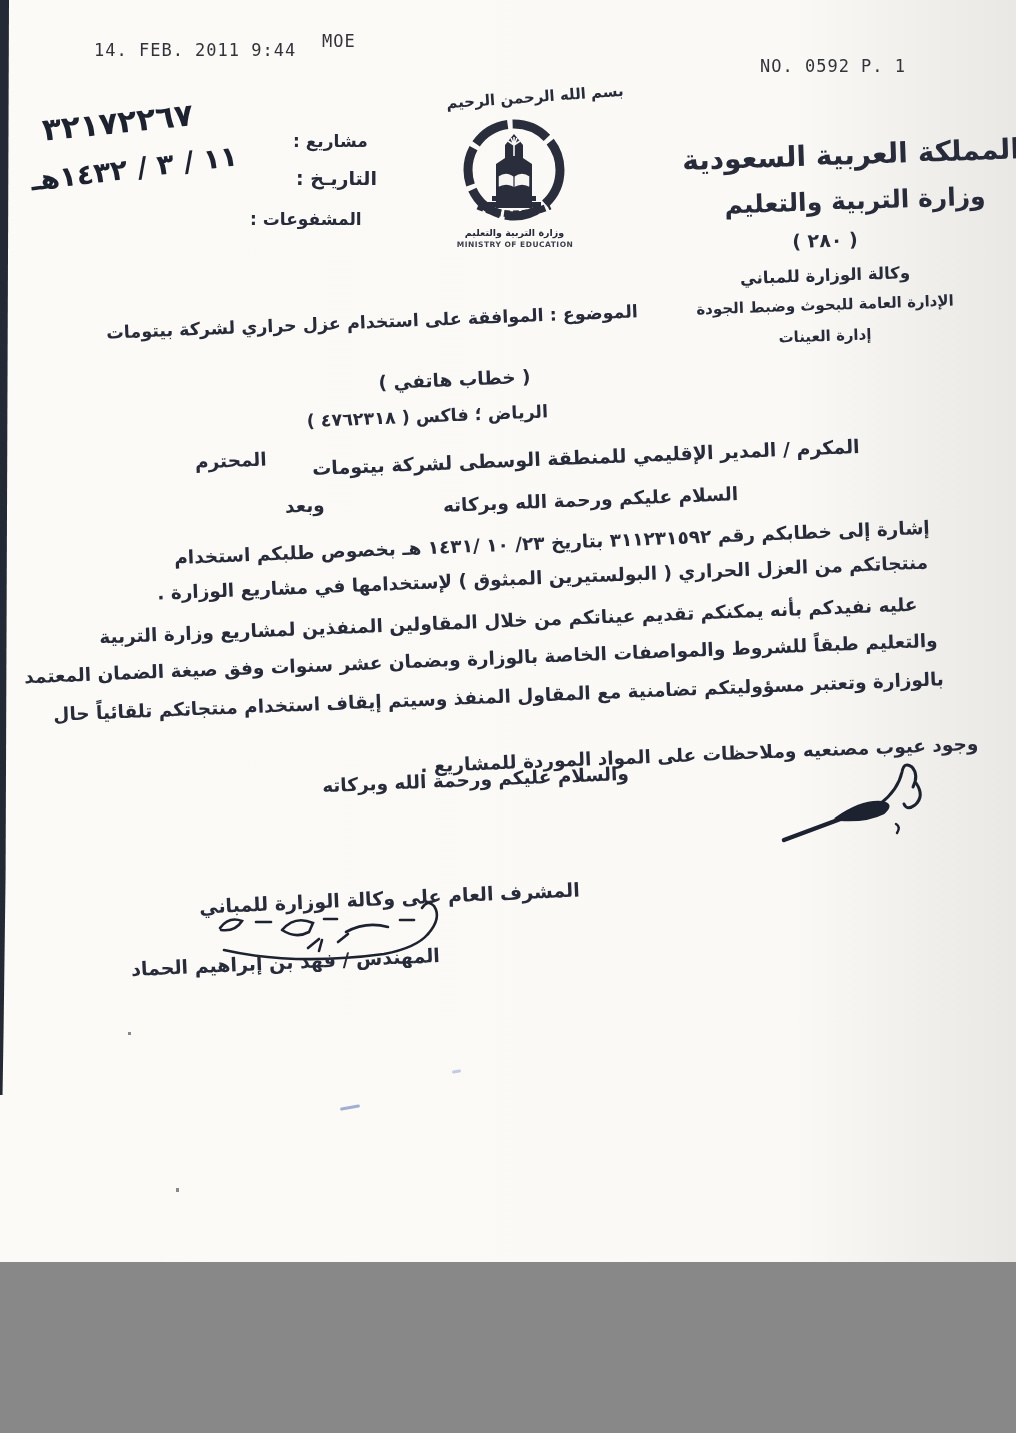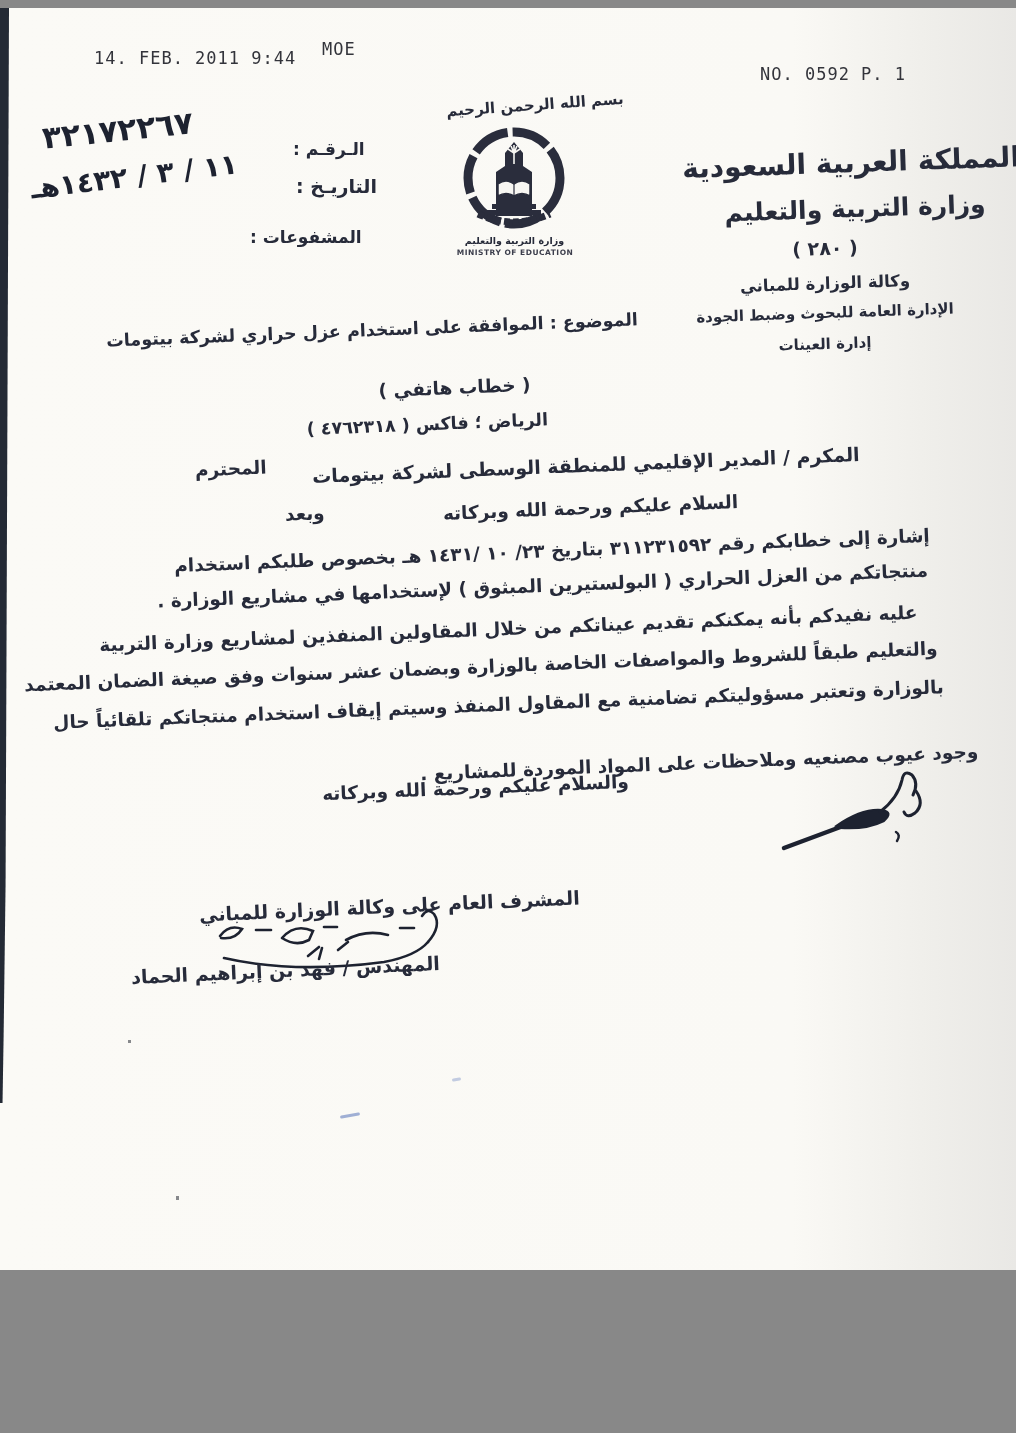--- a/index.html
+++ b/index.html
@@ -4,7 +4,7 @@
 <style>
   html,body{margin:0;padding:0;background:#888;}
   .page{
-    position:relative;width:1016px;height:1262px;margin:8px auto;
+    position:relative;width:1016px;height:1262px;margin:0 auto;
     background:linear-gradient(to right,#fbfaf6 0%,#faf9f5 78%,#efeeea 92%,#e9e8e5 100%);
     overflow:hidden;font-family:"DejaVu Sans",sans-serif;color:#262a38;
   }

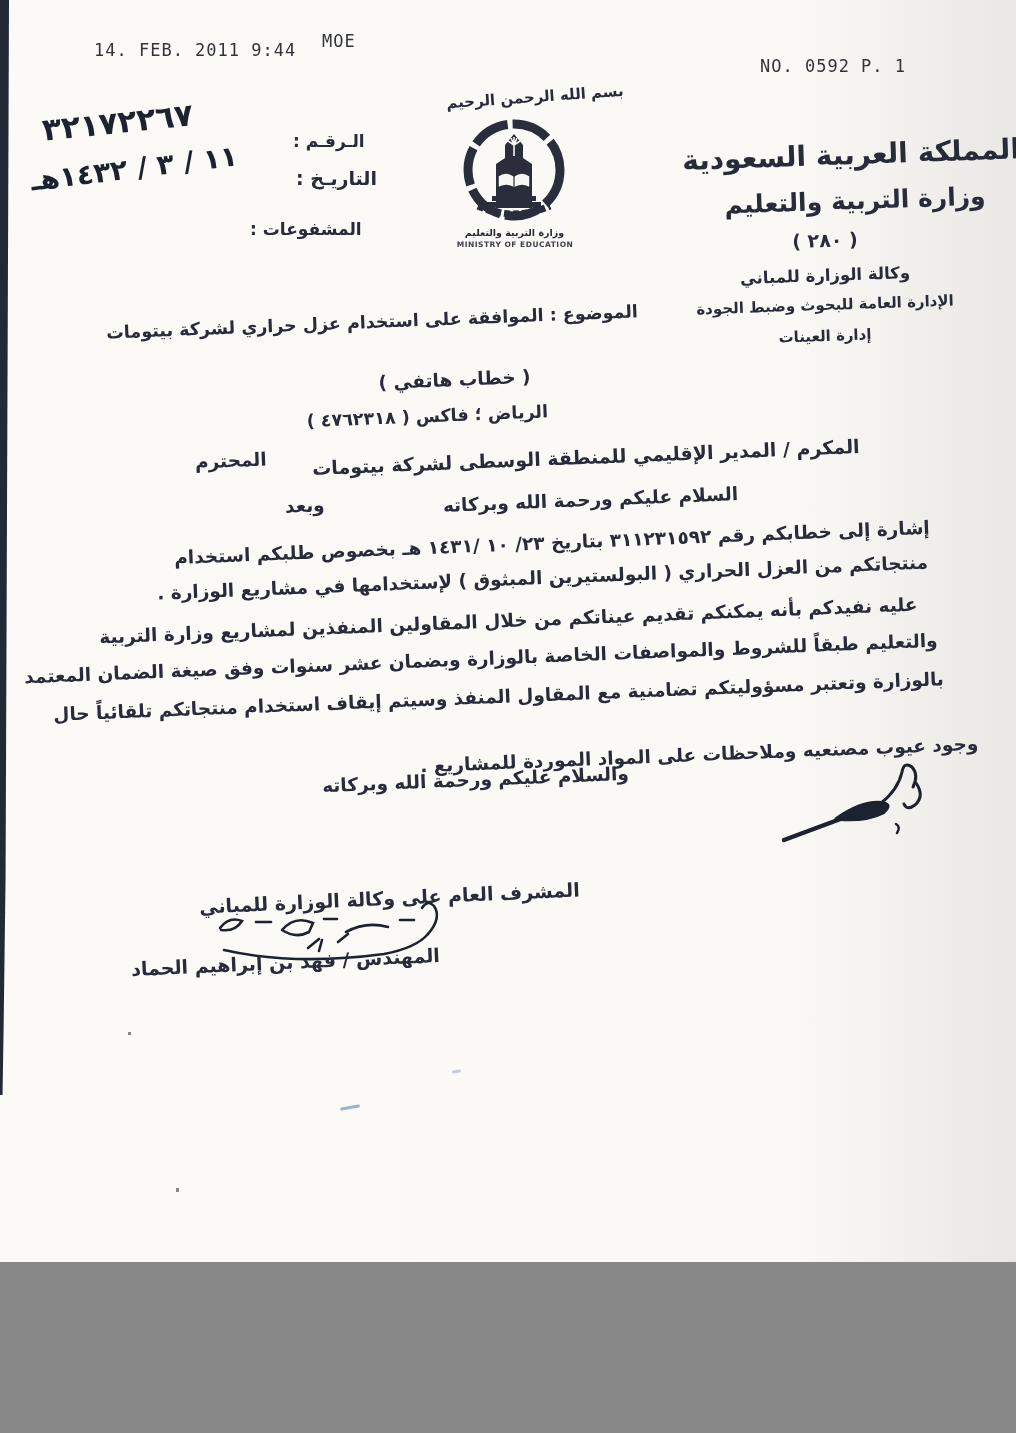--- a/index.html
+++ b/index.html
@@ -79,7 +79,7 @@
   <div id="faxSender" class="abs fax">MOE</div>
   <div id="faxPage" class="abs fax">NO. 0592   P.  1</div>
 
-  <div id="refNumLabel" class="abs ar">الـرقـم :</div>
+  <div id="refNumLabel" class="abs ar">مشاريع :</div>
   <div id="refNumValue" class="abs ar hand">٣٢١٧٢٢٦٧</div>
   <div id="refDateLabel" class="abs ar">التاريـخ :</div>
   <div id="refDateValue" class="abs ar hand">١١ / ٣ / ١٤٣٢هـ</div>

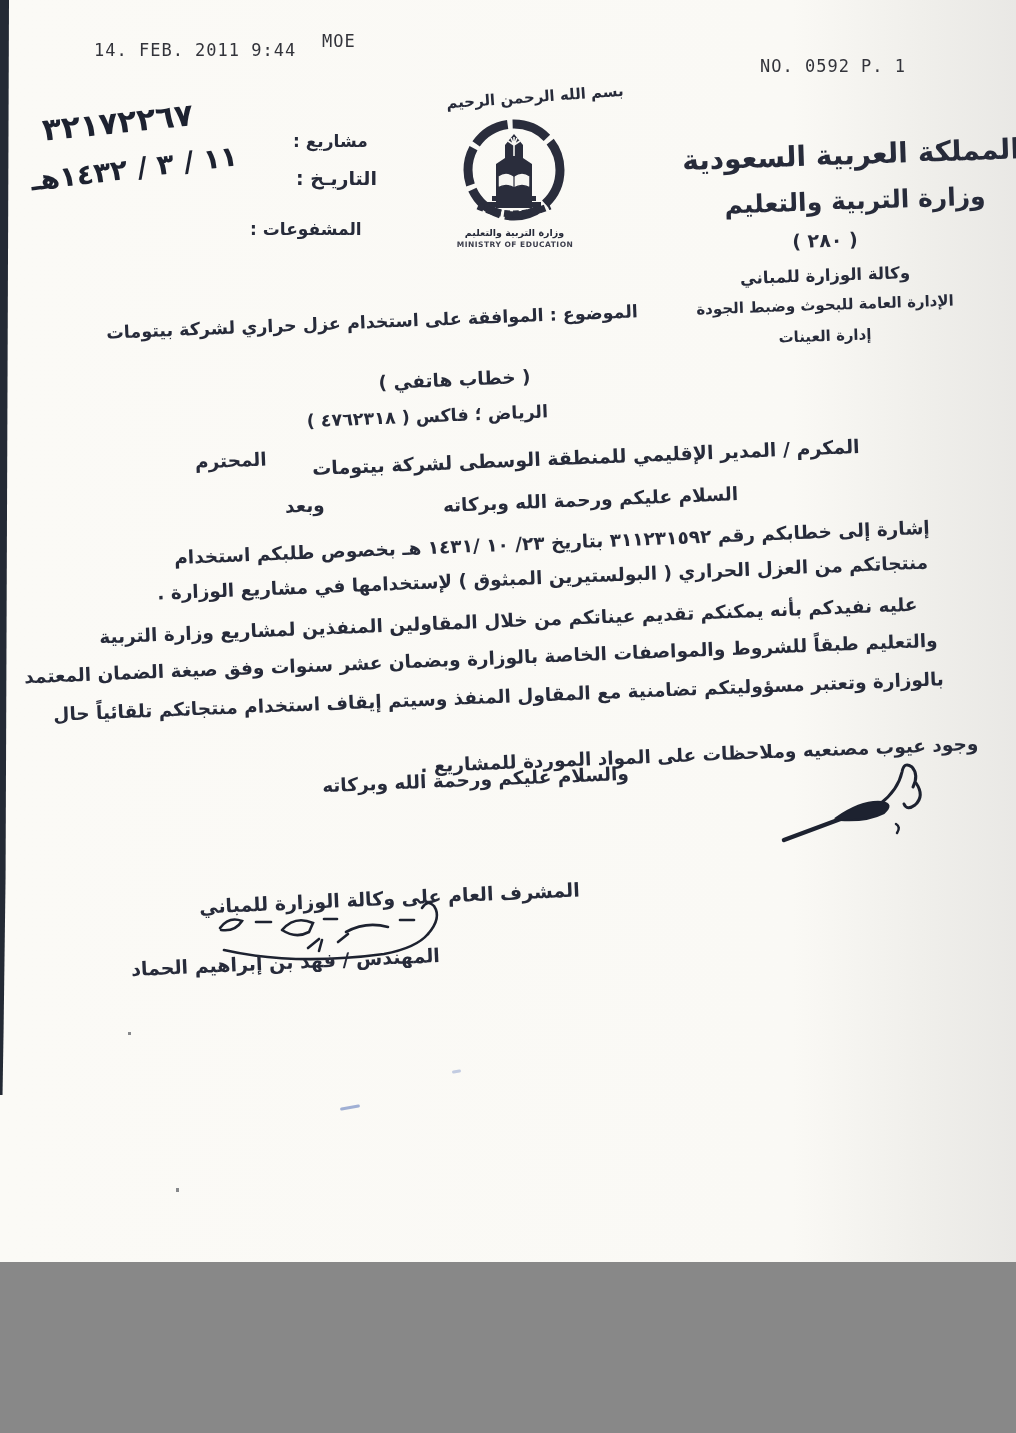--- a/index.html
+++ b/index.html
@@ -27,7 +27,7 @@
   #refNumValue{left:42px;top:104px;font-size:31px;letter-spacing:5px;transform:rotate(-6deg);}
   #refDateLabel{left:296px;top:167px;font-size:19px;}
   #refDateValue{left:30px;top:152px;font-size:28px;letter-spacing:3px;transform:rotate(-7deg);}
-  #refAttachLabel{left:250px;top:219px;font-size:17px;}
+  #refAttachLabel{left:250px;top:209px;font-size:17px;}
   
   #bismillah{left:440px;top:88px;width:190px;text-align:center;font-size:15px;transform:rotate(-4deg);}
   #sealSvg{left:452px;top:116px;}

